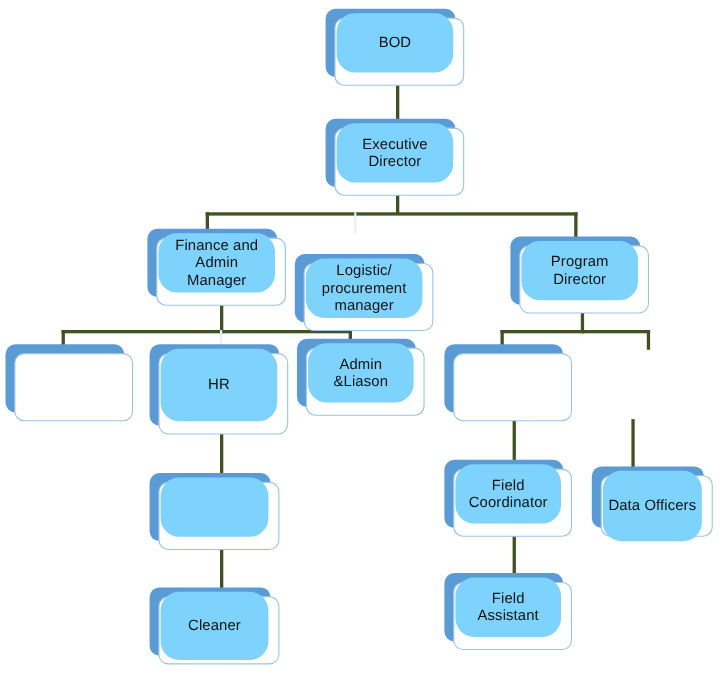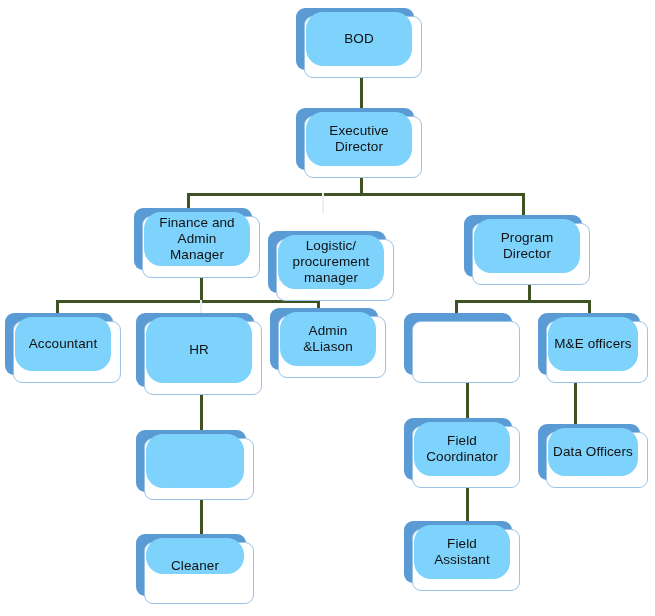--- a/index.html
+++ b/index.html
@@ -162,9 +162,6 @@
   <div class="node" style="left:5px; top:313px; width:120px; height:68px;">
     <div class="plate" style="width:108px; height:62px;"></div>
     <div class="card" style="width:108px; height:62px;"></div>
-    <div class="fill" style="width:96px; height:54px;">
-      <span class="label">Accountant</span>
-    </div>
   </div>
 
   <div class="node" style="left:136px; top:313px; width:130px; height:82px;">

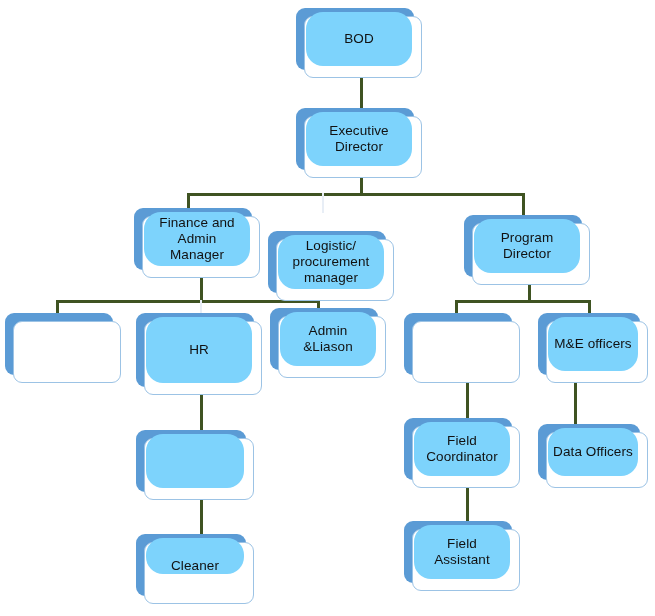--- a/index.html
+++ b/index.html
@@ -186,13 +186,6 @@
     <div class="card" style="width:108px; height:62px;"></div>
   </div>
 
-  <div class="node" style="left:538px; top:313px; width:112px; height:68px;">
-    <div class="plate" style="width:102px; height:62px;"></div>
-    <div class="card" style="width:102px; height:62px;"></div>
-    <div class="fill" style="width:90px; height:54px;">
-      <span class="label">M&amp;E officers</span>
-    </div>
-  </div>
 
   <div class="node" style="left:136px; top:430px; width:122px; height:68px;">
     <div class="plate" style="width:110px; height:62px;"></div>

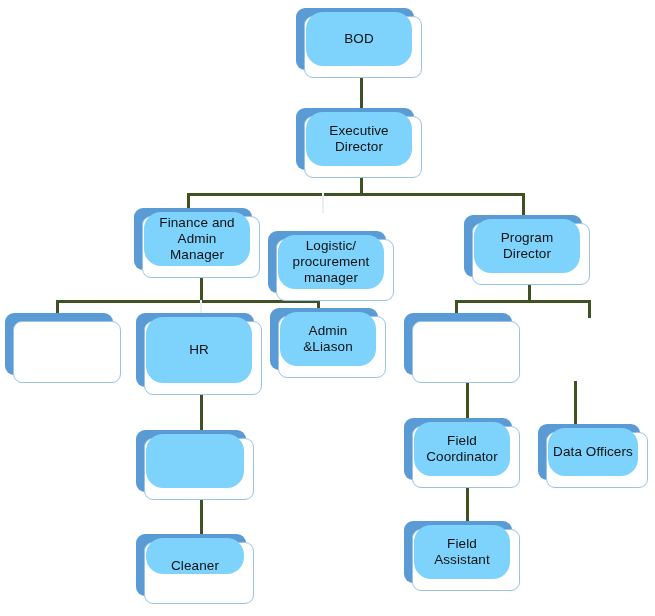--- a/index.html
+++ b/index.html
@@ -207,7 +207,7 @@
   <div class="node" style="left:538px; top:424px; width:112px; height:62px;">
     <div class="plate" style="width:102px; height:56px;"></div>
     <div class="card" style="width:102px; height:56px;"></div>
-    <div class="fill" style="width:90px; height:48px;">
+    <div class="fill" style="width:90px; height:64px;">
       <span class="label">Data Officers</span>
     </div>
   </div>

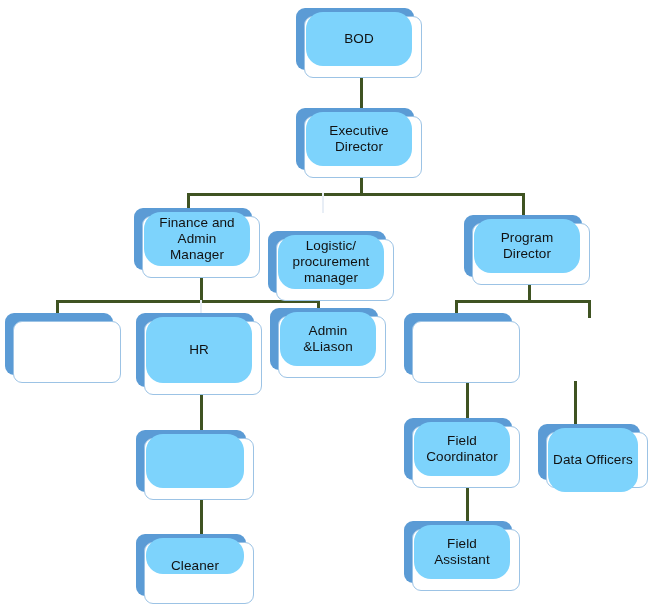--- a/index.html
+++ b/index.html
@@ -215,7 +215,7 @@
   <div class="node" style="left:136px; top:534px; width:122px; height:68px;">
     <div class="plate" style="width:110px; height:62px;"></div>
     <div class="card" style="width:110px; height:62px;"></div>
-    <div class="fill" style="width:98px; height:36px;align-items:flex-end;">
+    <div class="fill" style="width:98px; height:62px;">
       <span class="label">Cleaner</span>
     </div>
   </div>

